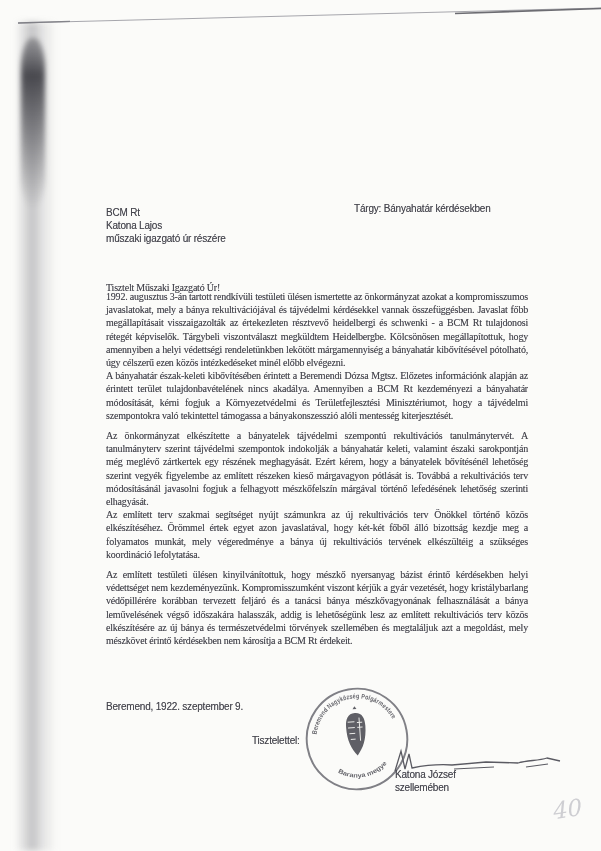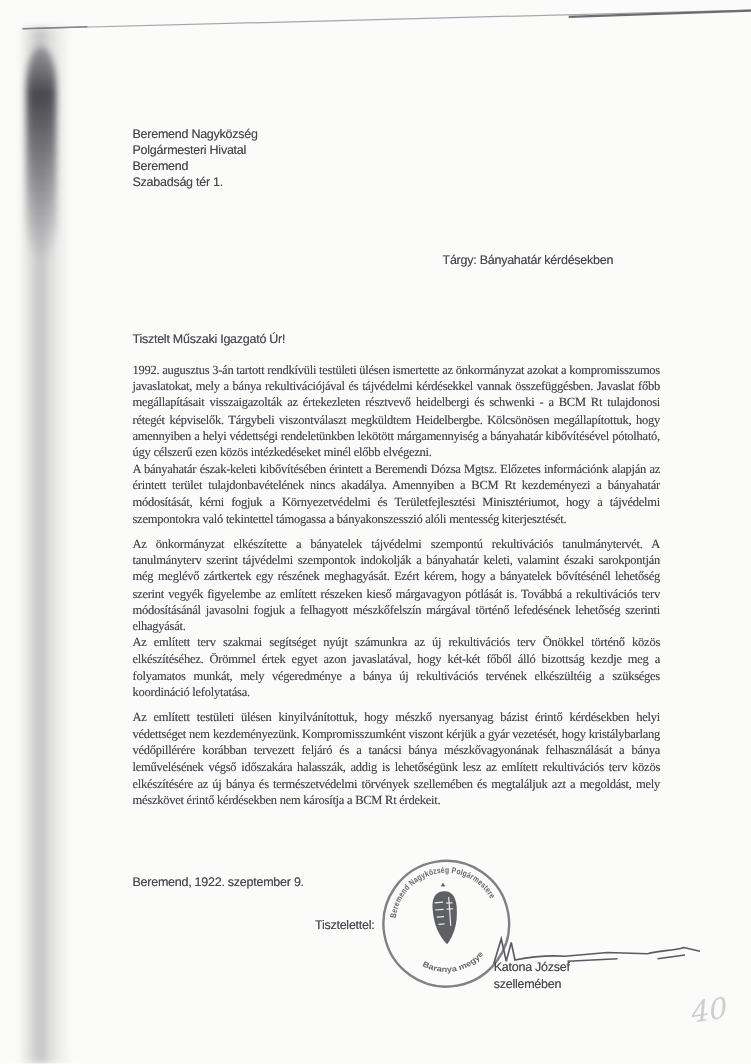--- a/index.html
+++ b/index.html
@@ -84,12 +84,6 @@
   <div class="band-soft"></div>
   <div class="band-dark"></div>
 
-  <div class="sender txt">
-    <div>Beremend Nagyközség</div>
-    <div>Polgármesteri Hivatal</div>
-    <div>Beremend</div>
-    <div>Szabadság tér 1.</div>
-  </div>
 
   <div class="subject txt">
     <span class="lbl">Tárgy:</span>

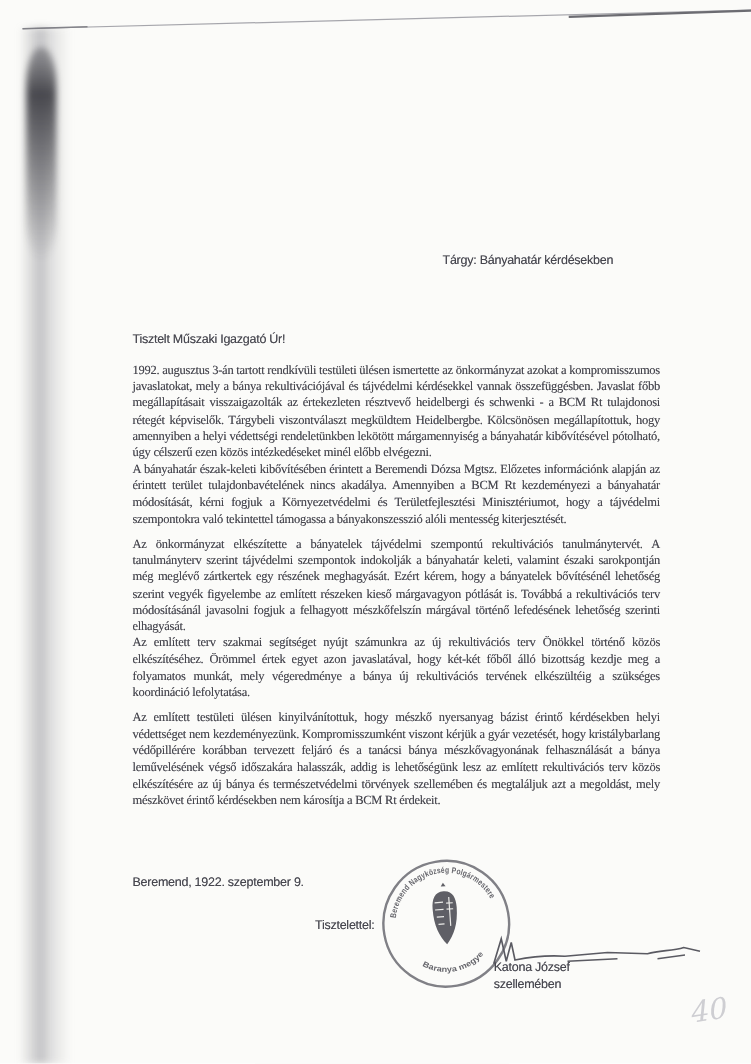--- a/index.html
+++ b/index.html
@@ -90,6 +90,11 @@
     <span>Bányahatár kérdésekben</span>
   </div>
 
+  <div class="recipient txt">
+    <div>BCM Rt</div>
+    <div>Katona Lajos</div>
+    <div>műszaki igazgató úr részére</div>
+  </div>
 
   <div class="salutation txt">Tisztelt Műszaki Igazgató Úr!</div>
 

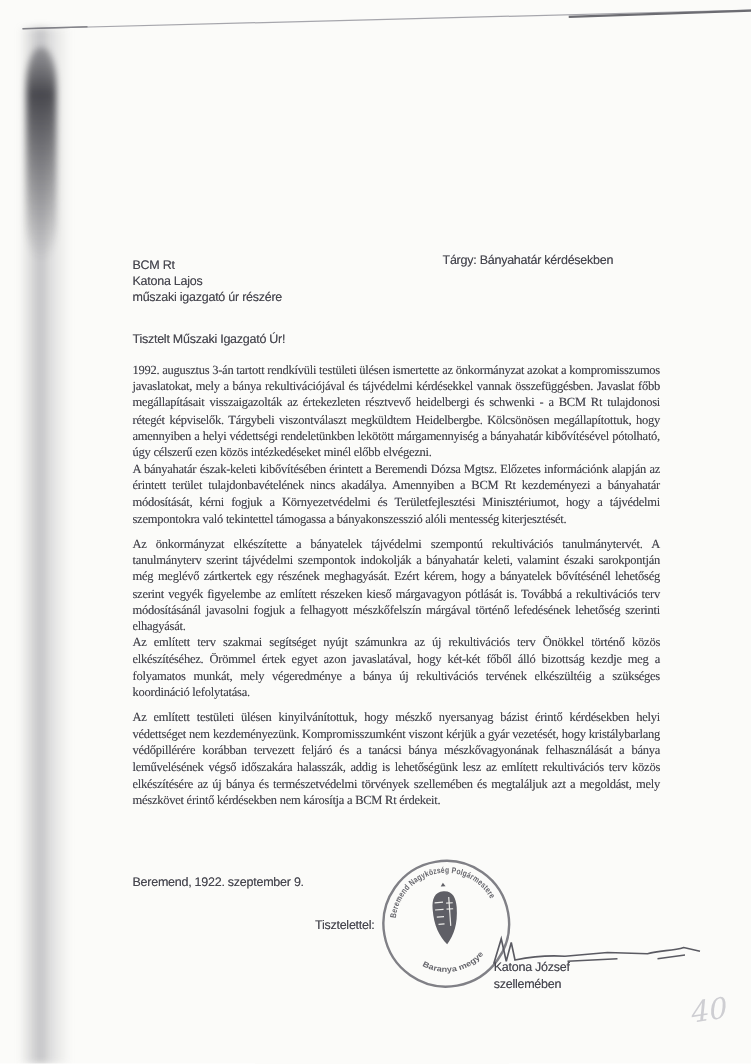--- a/index.html
+++ b/index.html
@@ -45,7 +45,7 @@
   .subject   { position: absolute; left: 354px; top: 202px; }
   .subject .lbl { }
   .recipient { position: absolute; left: 106px; top: 206px; line-height: 13px; }
-  .salutation{ position: absolute; left: 106px; top: 265px; }
+  .salutation{ position: absolute; left: 106px; top: 281px; font-family: Liberation Serif, serif; }
   .body-text { position: absolute; left: 106px; top: 290px; width: 422px; font-family: Liberation Serif, serif; }
   .body-text p { margin: 0; text-align: justify; }
   .body-text p.gap { margin-top: 7px; }

